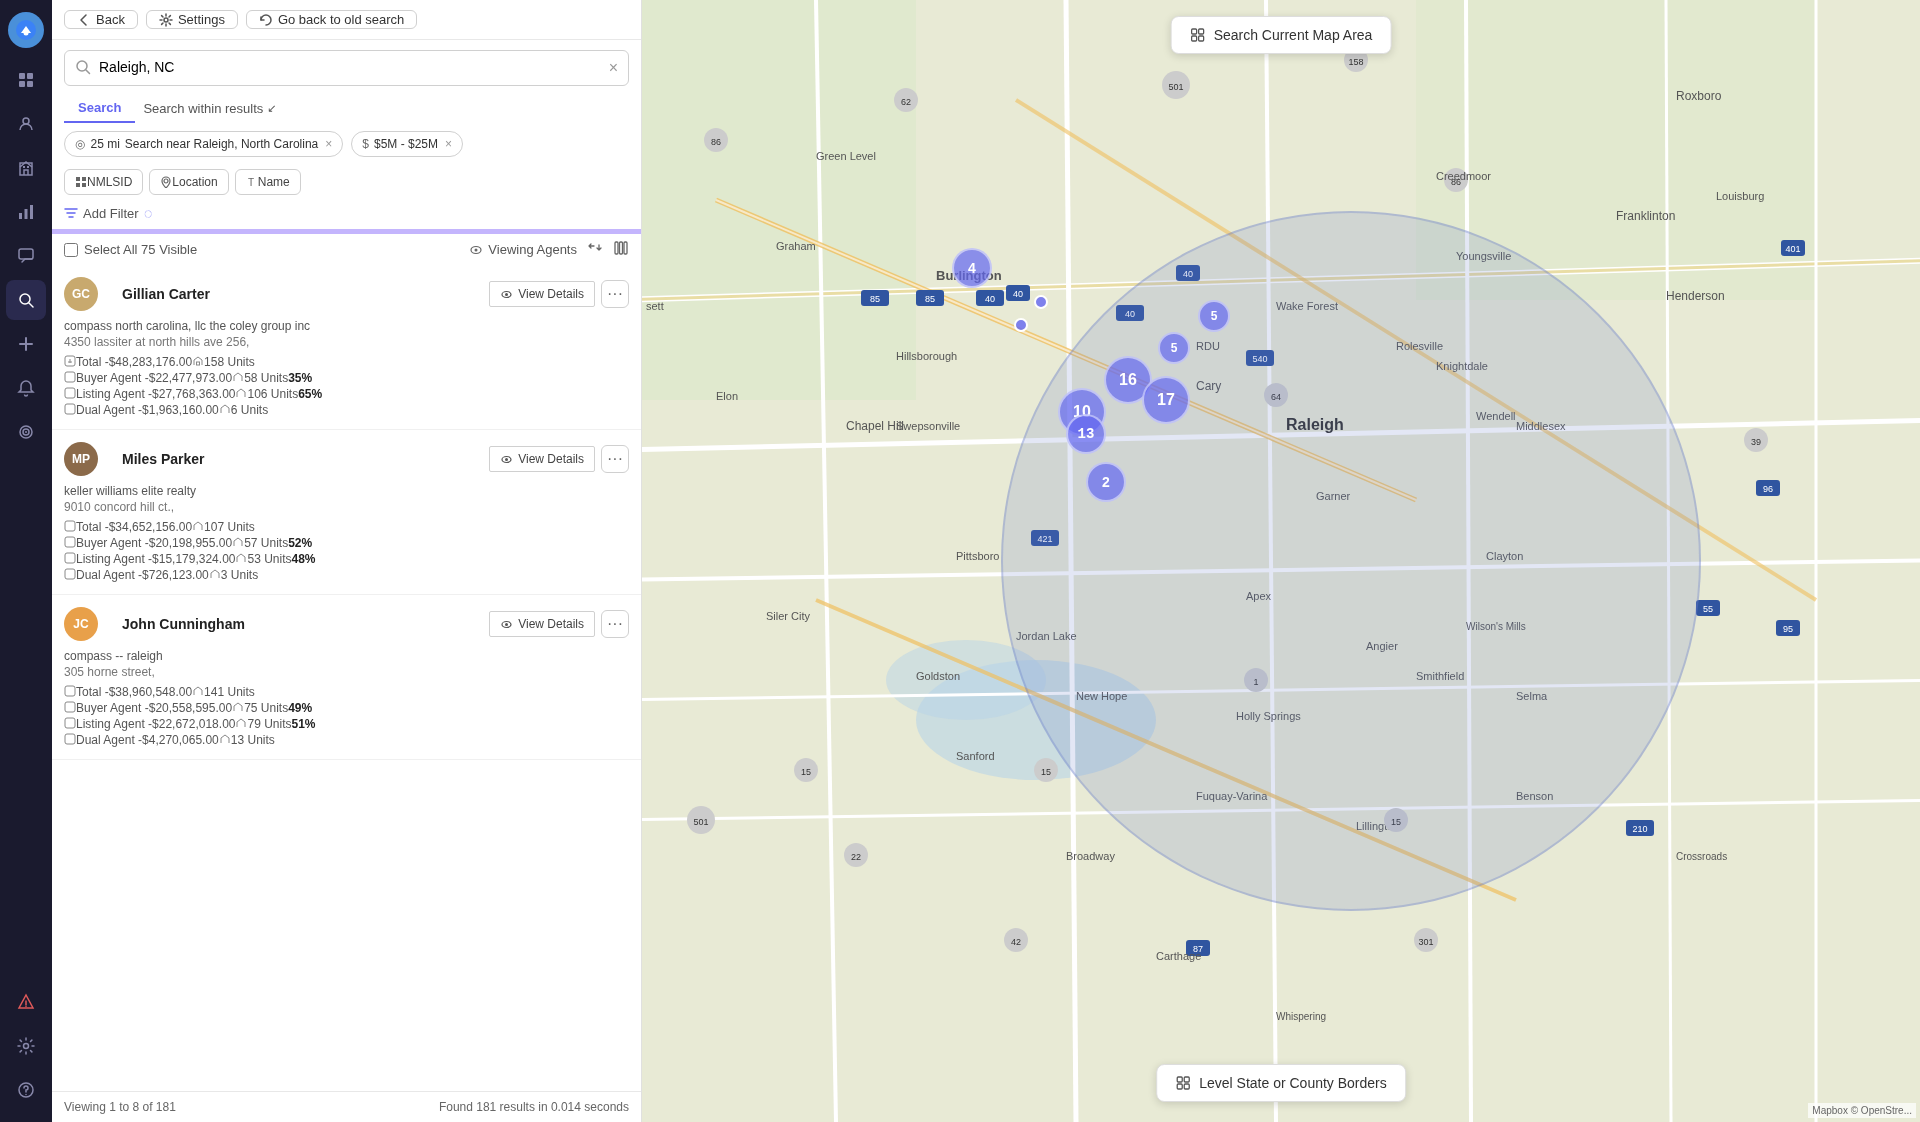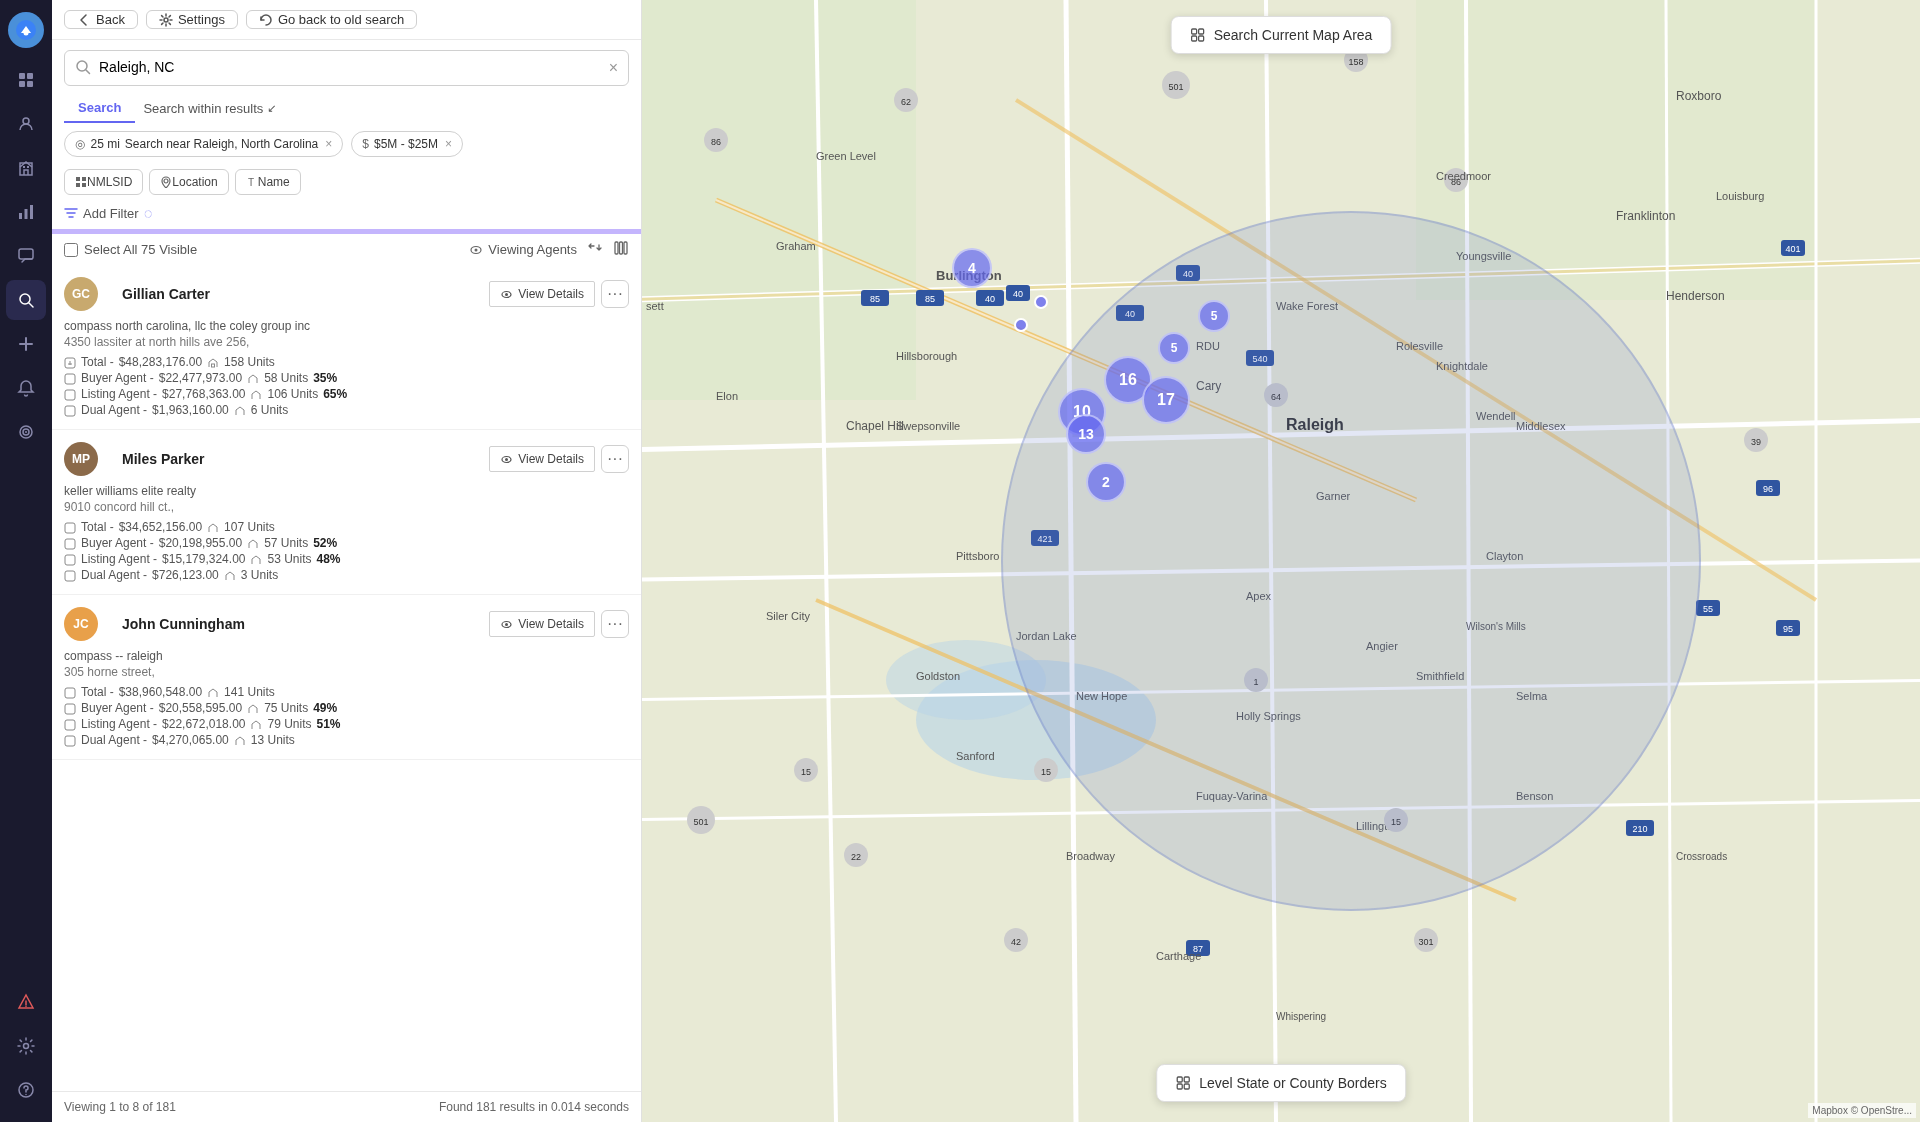--- a/index.html
+++ b/index.html
@@ -181,7 +181,7 @@
     .agent-company { font-size: 12px; color: #555; margin-bottom: 2px; }
     .agent-address { font-size: 12px; color: #777; margin-bottom: 6px; }
     .agent-stats { display: flex; flex-direction: column; gap: 2px; }
-    .stat-row { display: flex; align-items: flex-end; gap: 5px; font-size: 12px; color: #555; }
+    .stat-row { display: flex; align-items: flex-start; font-size: 12px; color: #555; }
     .stat-row .bold { font-weight: 700; color: #222; }
 
     

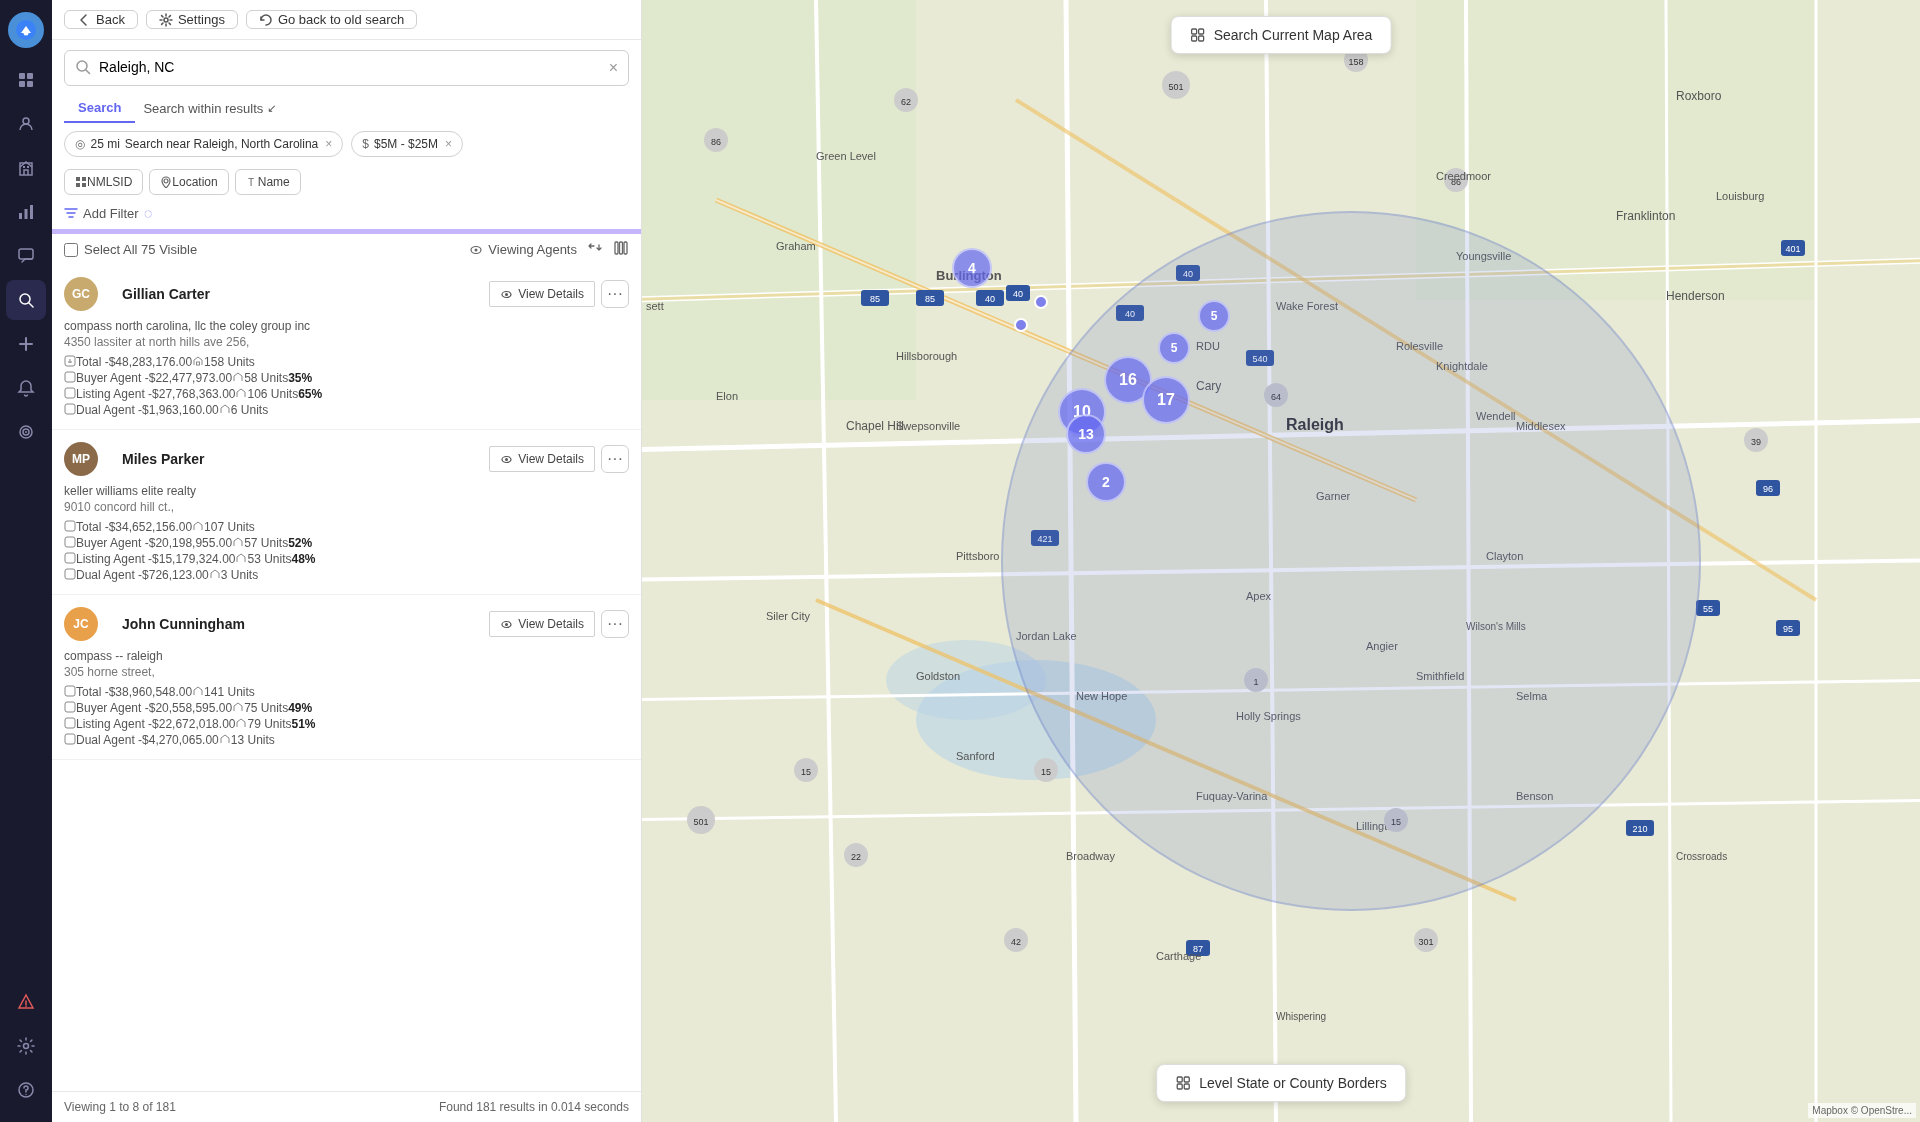--- a/index.html
+++ b/index.html
@@ -874,7 +874,7 @@
   <div class="map-cluster large" style="left:462px;top:356px;">16</div>
   <div class="map-cluster large" style="left:500px;top:376px;">17</div>
   <div class="map-cluster large" style="left:416px;top:388px;">10</div>
-  <div class="map-cluster" style="left:424px;top:414px;">13</div>
+  <div class="map-cluster" style="left:424px;top:414px;font-family:Liberation Mono, monospace;">13</div>
   <div class="map-cluster" style="left:444px;top:462px;">2</div>
 
   <button class="map-top-btn">

